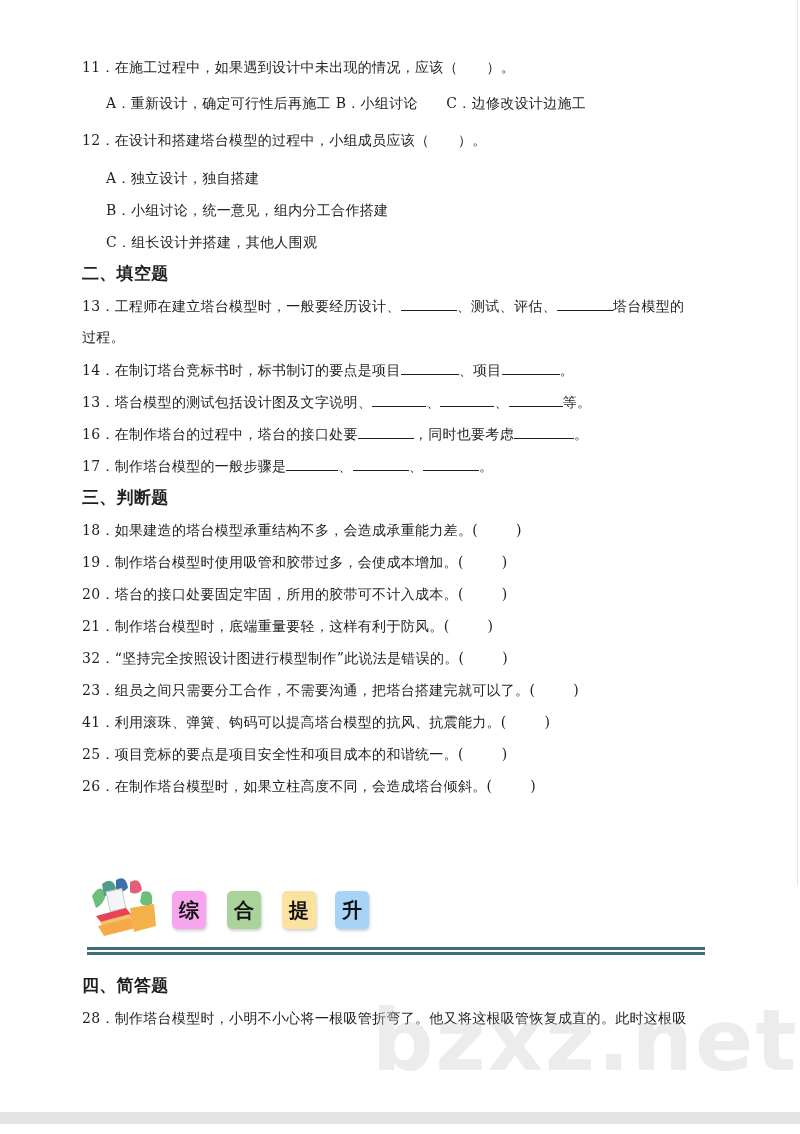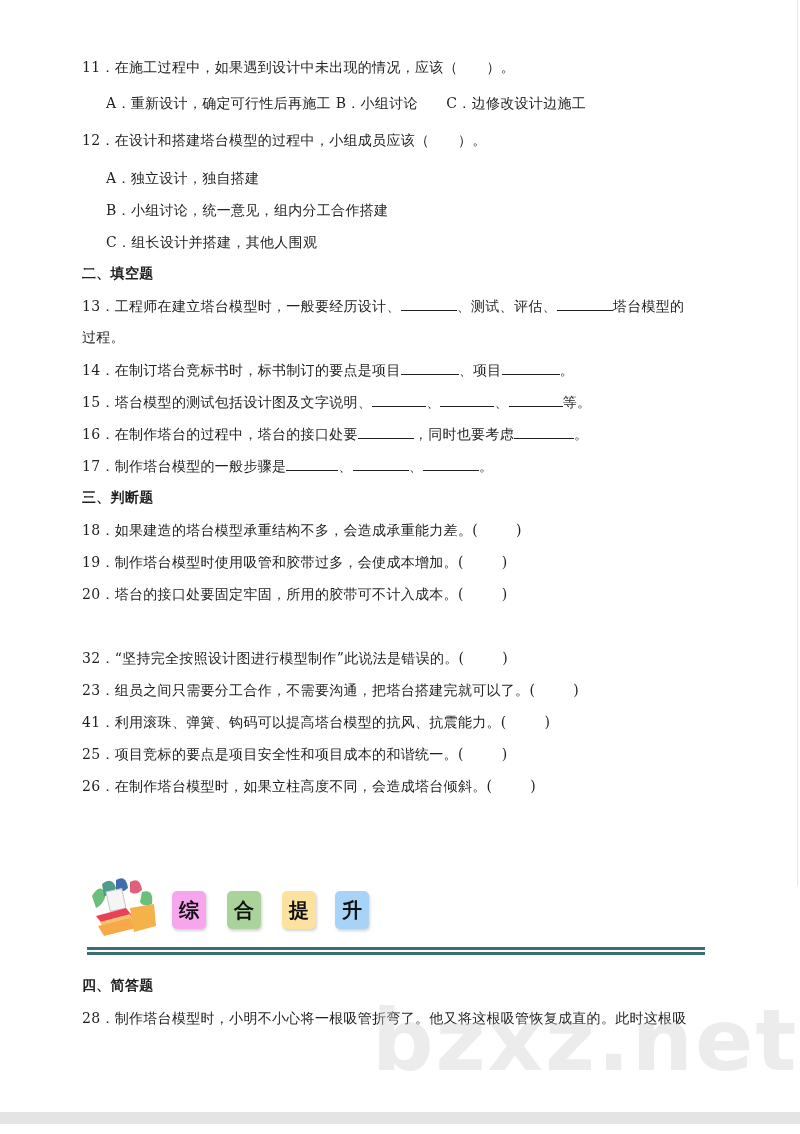--- a/index.html
+++ b/index.html
@@ -11,7 +11,7 @@
   .bottom-band { position: absolute; left: 0; top: 1112px; width: 800px; height: 12px; background: #e4e4e4; }
   .line { position: absolute; left: 82px; font-size: 14px; line-height: 20px; white-space: nowrap; letter-spacing: 0.3px; }
   .opt { left: 106px; }
-  .heading { font-weight: bold; font-size: 14px; font-family: Liberation Serif, serif; }
+  .heading { font-weight: bold; font-size: 17px; font-family: Liberation Serif, serif; }
   .blank { display: inline-block; border-bottom: 1px solid #222; height: 14px; vertical-align: baseline; }
   .paren { display: inline-block; }
   .banner { position: absolute; left: 86px; top: 874px; height: 64px; width: 300px; }

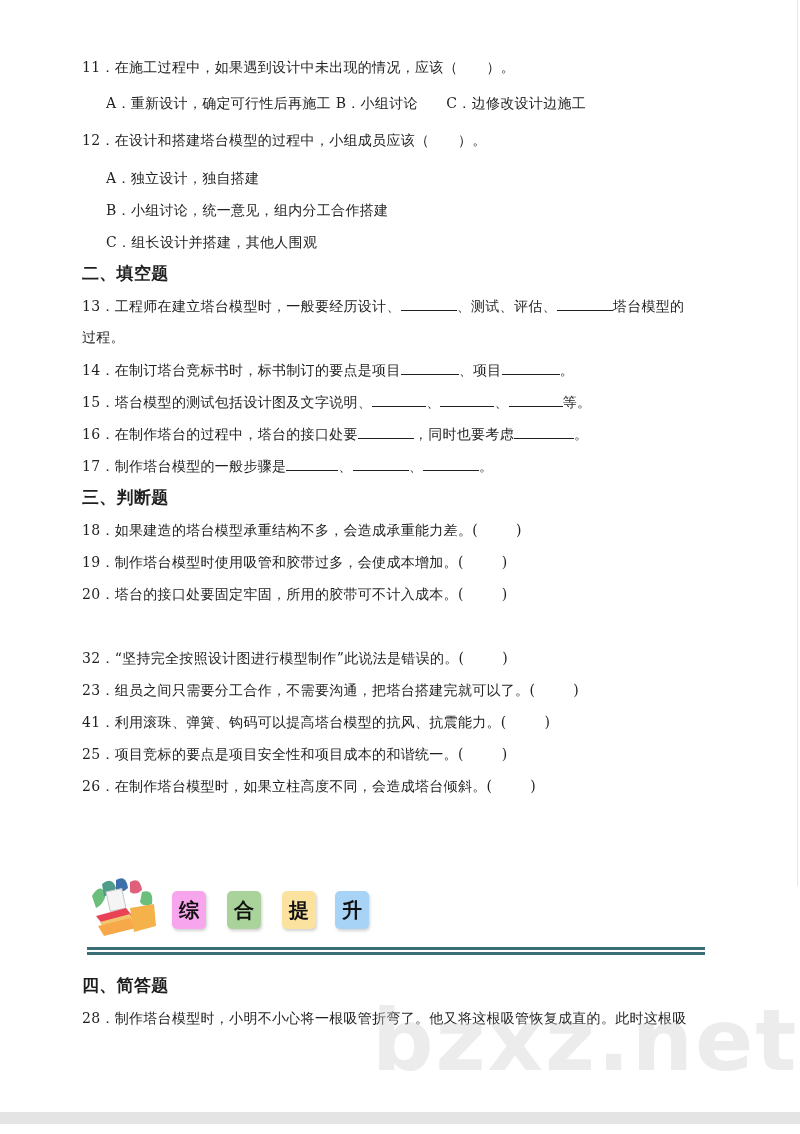--- a/index.html
+++ b/index.html
@@ -55,7 +55,7 @@
   </div>
 
   <div class="line" style="top:392px">
-    <span>15．塔台模型的测试包括设计图及文字说明、</span><span class="blank" style="width:54px"></span><span>、</span><span class="blank" style="width:54px"></span><span>、</span><span class="blank" style="width:54px"></span><span>等。</span>
+    <span>13．塔台模型的测试包括设计图及文字说明、</span><span class="blank" style="width:54px"></span><span>、</span><span class="blank" style="width:54px"></span><span>、</span><span class="blank" style="width:54px"></span><span>等。</span>
   </div>
 
   <div class="line" style="top:424px">

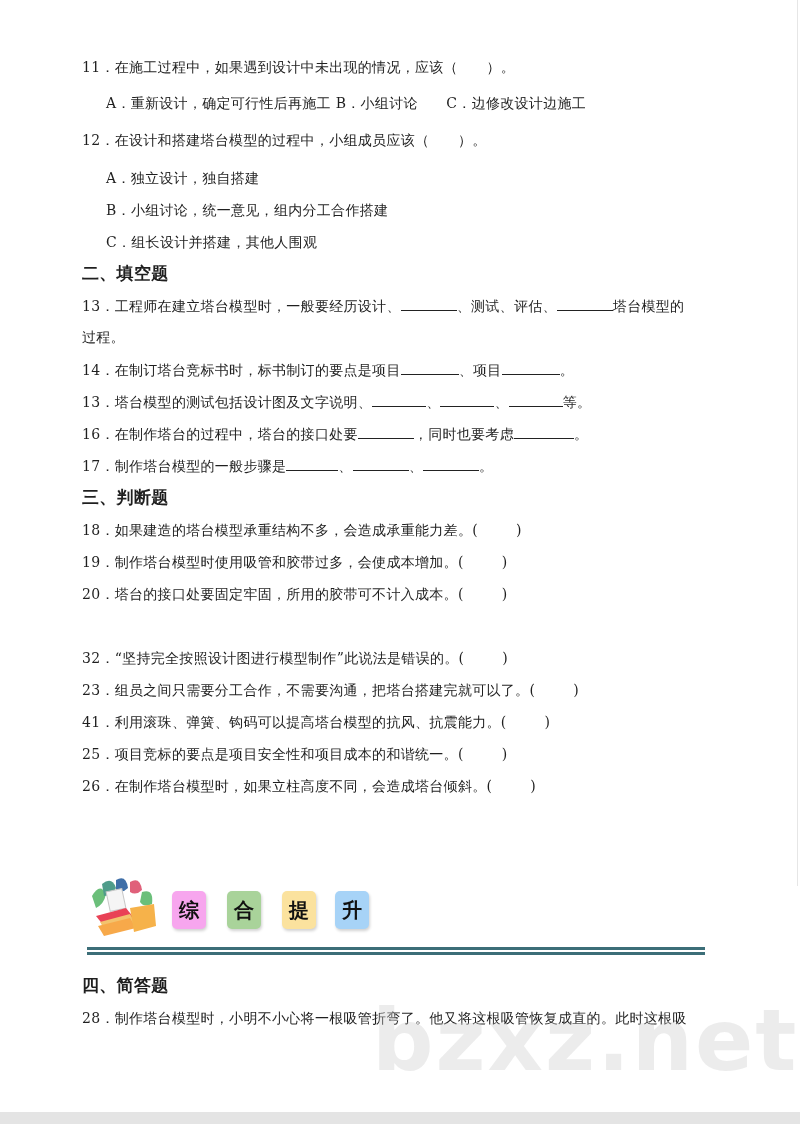--- a/index.html
+++ b/index.html
@@ -71,6 +71,7 @@
   <div class="line" style="top:520px"><span>18．如果建造的塔台模型承重结构不多，会造成承重能力差。</span><span class="paren" style="margin-right:38px">(</span><span>)</span></div>
   <div class="line" style="top:552px"><span>19．制作塔台模型时使用吸管和胶带过多，会使成本增加。</span><span class="paren" style="margin-right:38px">(</span><span>)</span></div>
   <div class="line" style="top:584px"><span>20．塔台的接口处要固定牢固，所用的胶带可不计入成本。</span><span class="paren" style="margin-right:38px">(</span><span>)</span></div>
+  <div class="line" style="top:616px"><span>21．制作塔台模型时，底端重量要轻，这样有利于防风。</span><span class="paren" style="margin-right:38px">(</span><span>)</span></div>
   <div class="line" style="top:648px"><span>32．“坚持完全按照设计图进行模型制作”此说法是错误的。</span><span class="paren" style="margin-right:38px">(</span><span>)</span></div>
   <div class="line" style="top:680px"><span>23．组员之间只需要分工合作，不需要沟通，把塔台搭建完就可以了。</span><span class="paren" style="margin-right:38px">(</span><span>)</span></div>
   <div class="line" style="top:712px"><span>41．利用滚珠、弹簧、钩码可以提高塔台模型的抗风、抗震能力。</span><span class="paren" style="margin-right:38px">(</span><span>)</span></div>

